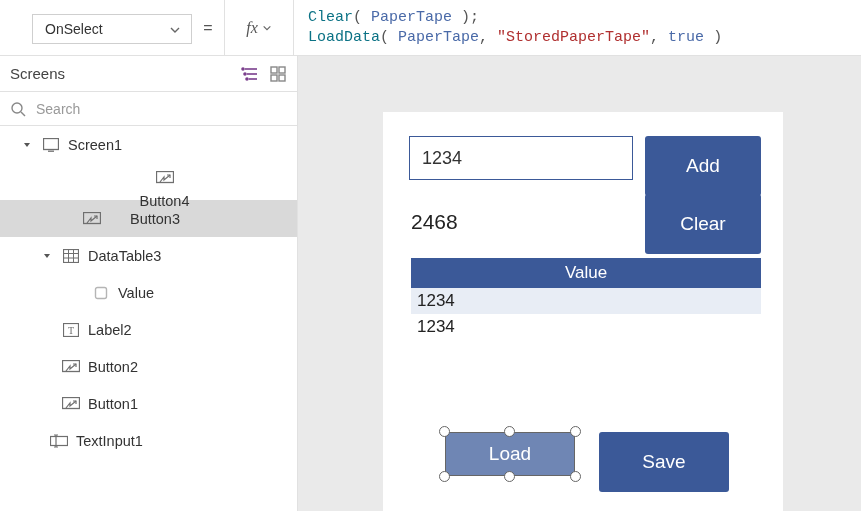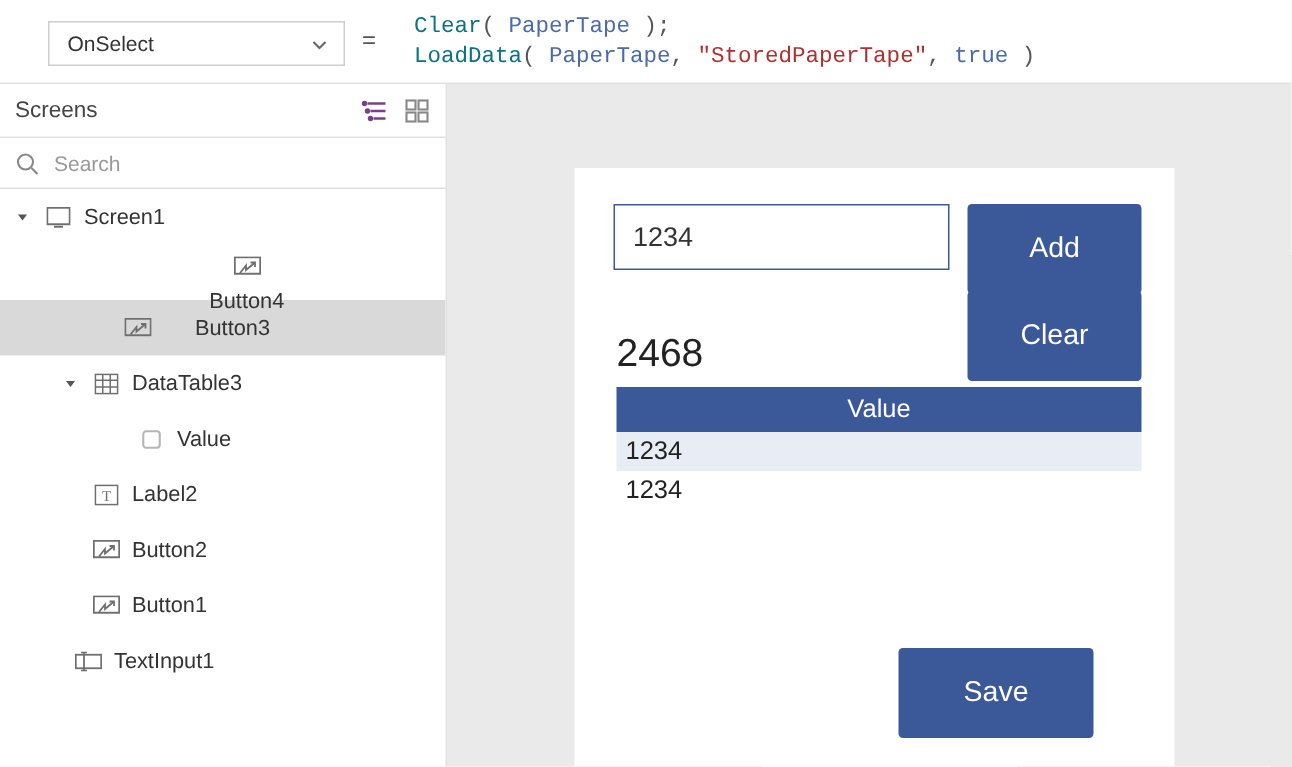--- a/index.html
+++ b/index.html
@@ -23,7 +23,7 @@
   }
   .property-select {
     margin: 14px 0 14px 32px;
-    width: 198px;
+    width: 160px;
     height: 30px;
     border: 1px solid #cfcfcf;
     display: flex;

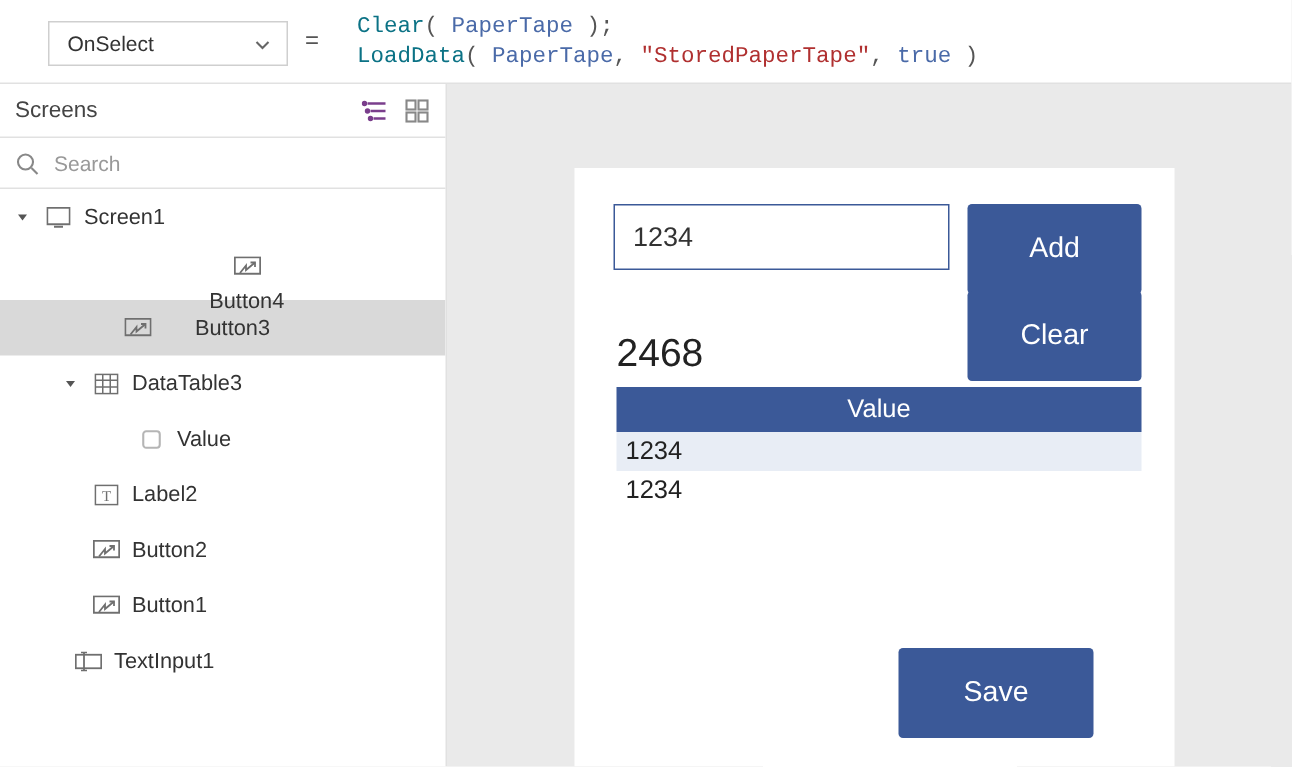--- a/index.html
+++ b/index.html
@@ -245,6 +245,12 @@
     </span>
   </div>
   <div class="equals">=</div>
+  <div class="fx-box">
+    <span>fx</span>
+    <svg viewBox="0 0 12 12" width="10" height="10">
+        <path d="M2 4 L6 8 L10 4" fill="none" stroke="#666" stroke-width="1.4"></path>
+      </svg>
+  </div>
   <div class="formula" id="formula"><span class="tok-fn">Clear</span><span class="tok-punc">( </span><span class="tok-id">PaperTape</span><span class="tok-punc"> );</span>
 <span class="tok-fn">LoadData</span><span class="tok-punc">( </span><span class="tok-id">PaperTape</span><span class="tok-punc">, </span><span class="tok-str">"StoredPaperTape"</span><span class="tok-punc">, </span><span class="tok-kw">true</span><span class="tok-punc"> )</span></div>
 </div>

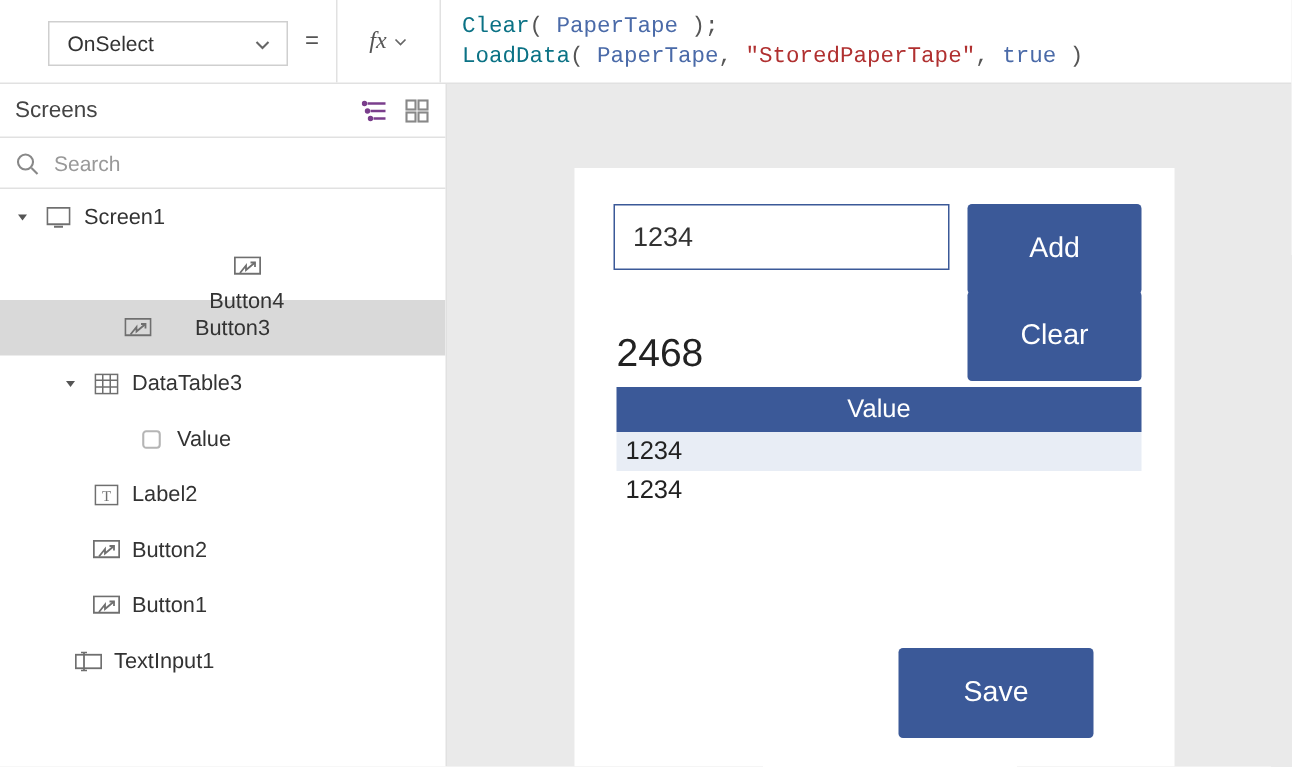--- a/index.html
+++ b/index.html
@@ -293,7 +293,7 @@
       <input type="text" placeholder="Search" style="">
     </div>
     <div class="tree" id="tree">
-        <div class="tree-item" style="padding-left: 8px;">
+        <div class="tree-item" style="padding-left: 20px;">
           <span class="caret">
             <svg width="8" height="8" viewBox="0 0 8 8">
               <path d="M1 2 L4 6 L7 2" fill="#555"></path>

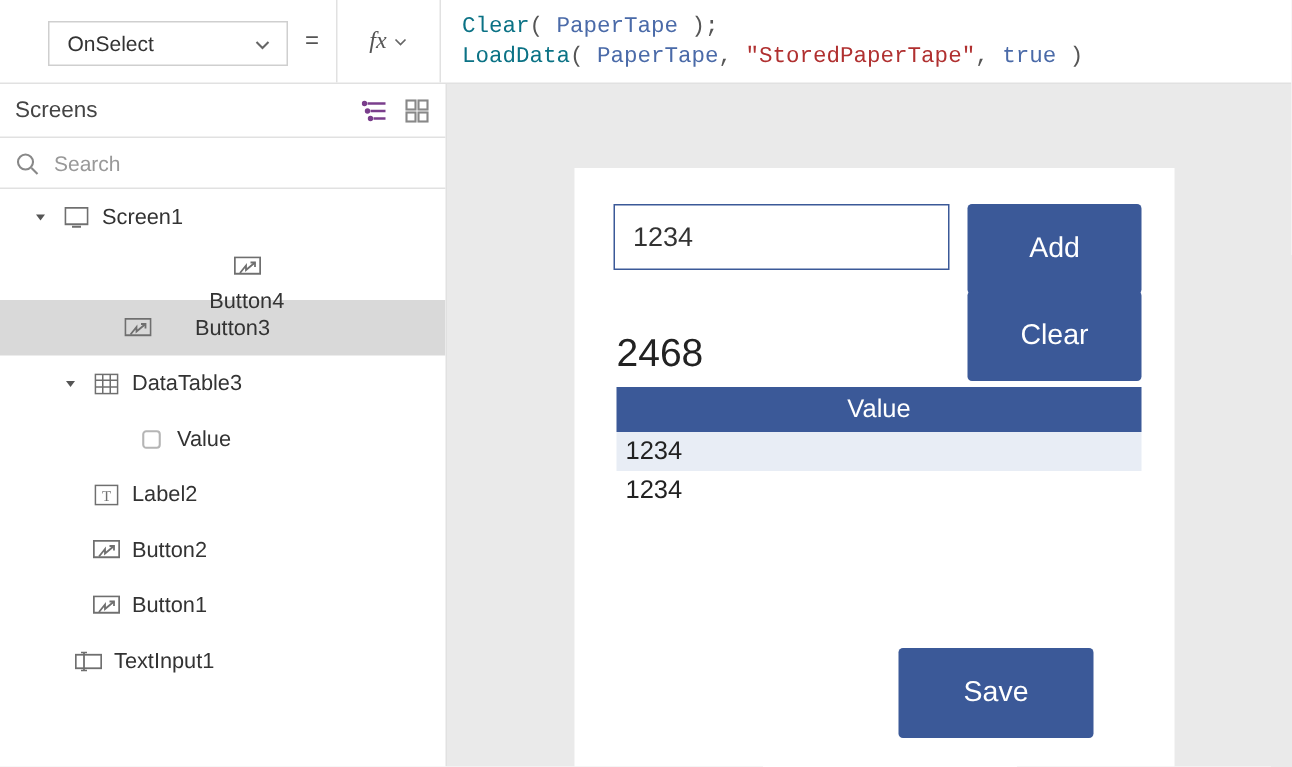--- a/index.html
+++ b/index.html
@@ -181,8 +181,8 @@
   .btn-clear { left: 262px; top: 82px; width: 116px; }
   .lbl2468 {
     position:absolute;
-    left: 28px; top: 108px;
-    font-size: 26px; color:#222;
+    left: 28px; top: 98px;
+    font-size: 21px; color:#222;
   }
   .datatable {
     position:absolute;

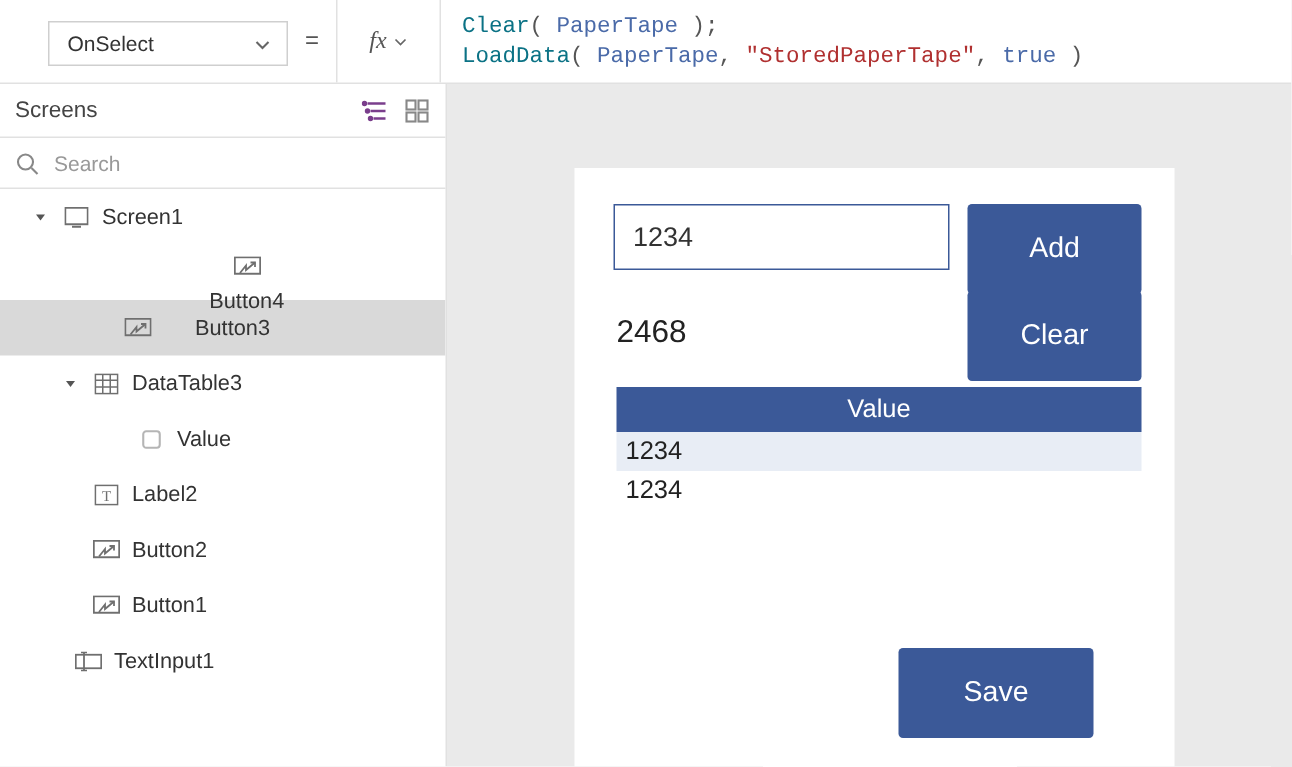--- a/index.html
+++ b/index.html
@@ -420,6 +420,17 @@
           <div class="dt-row alt">1234</div>
           <div class="dt-row">1234</div>
         </div>
+        <div class="btn-load-wrap">
+          <div class="btn-load">
+            <span>Load</span>
+          </div>
+          <div class="handle h-tl"></div>
+          <div class="handle h-tm"></div>
+          <div class="handle h-tr"></div>
+          <div class="handle h-bl"></div>
+          <div class="handle h-bm"></div>
+          <div class="handle h-br"></div>
+        </div>
         <div class="btn btn-save">
           <span>Save</span>
         </div>

